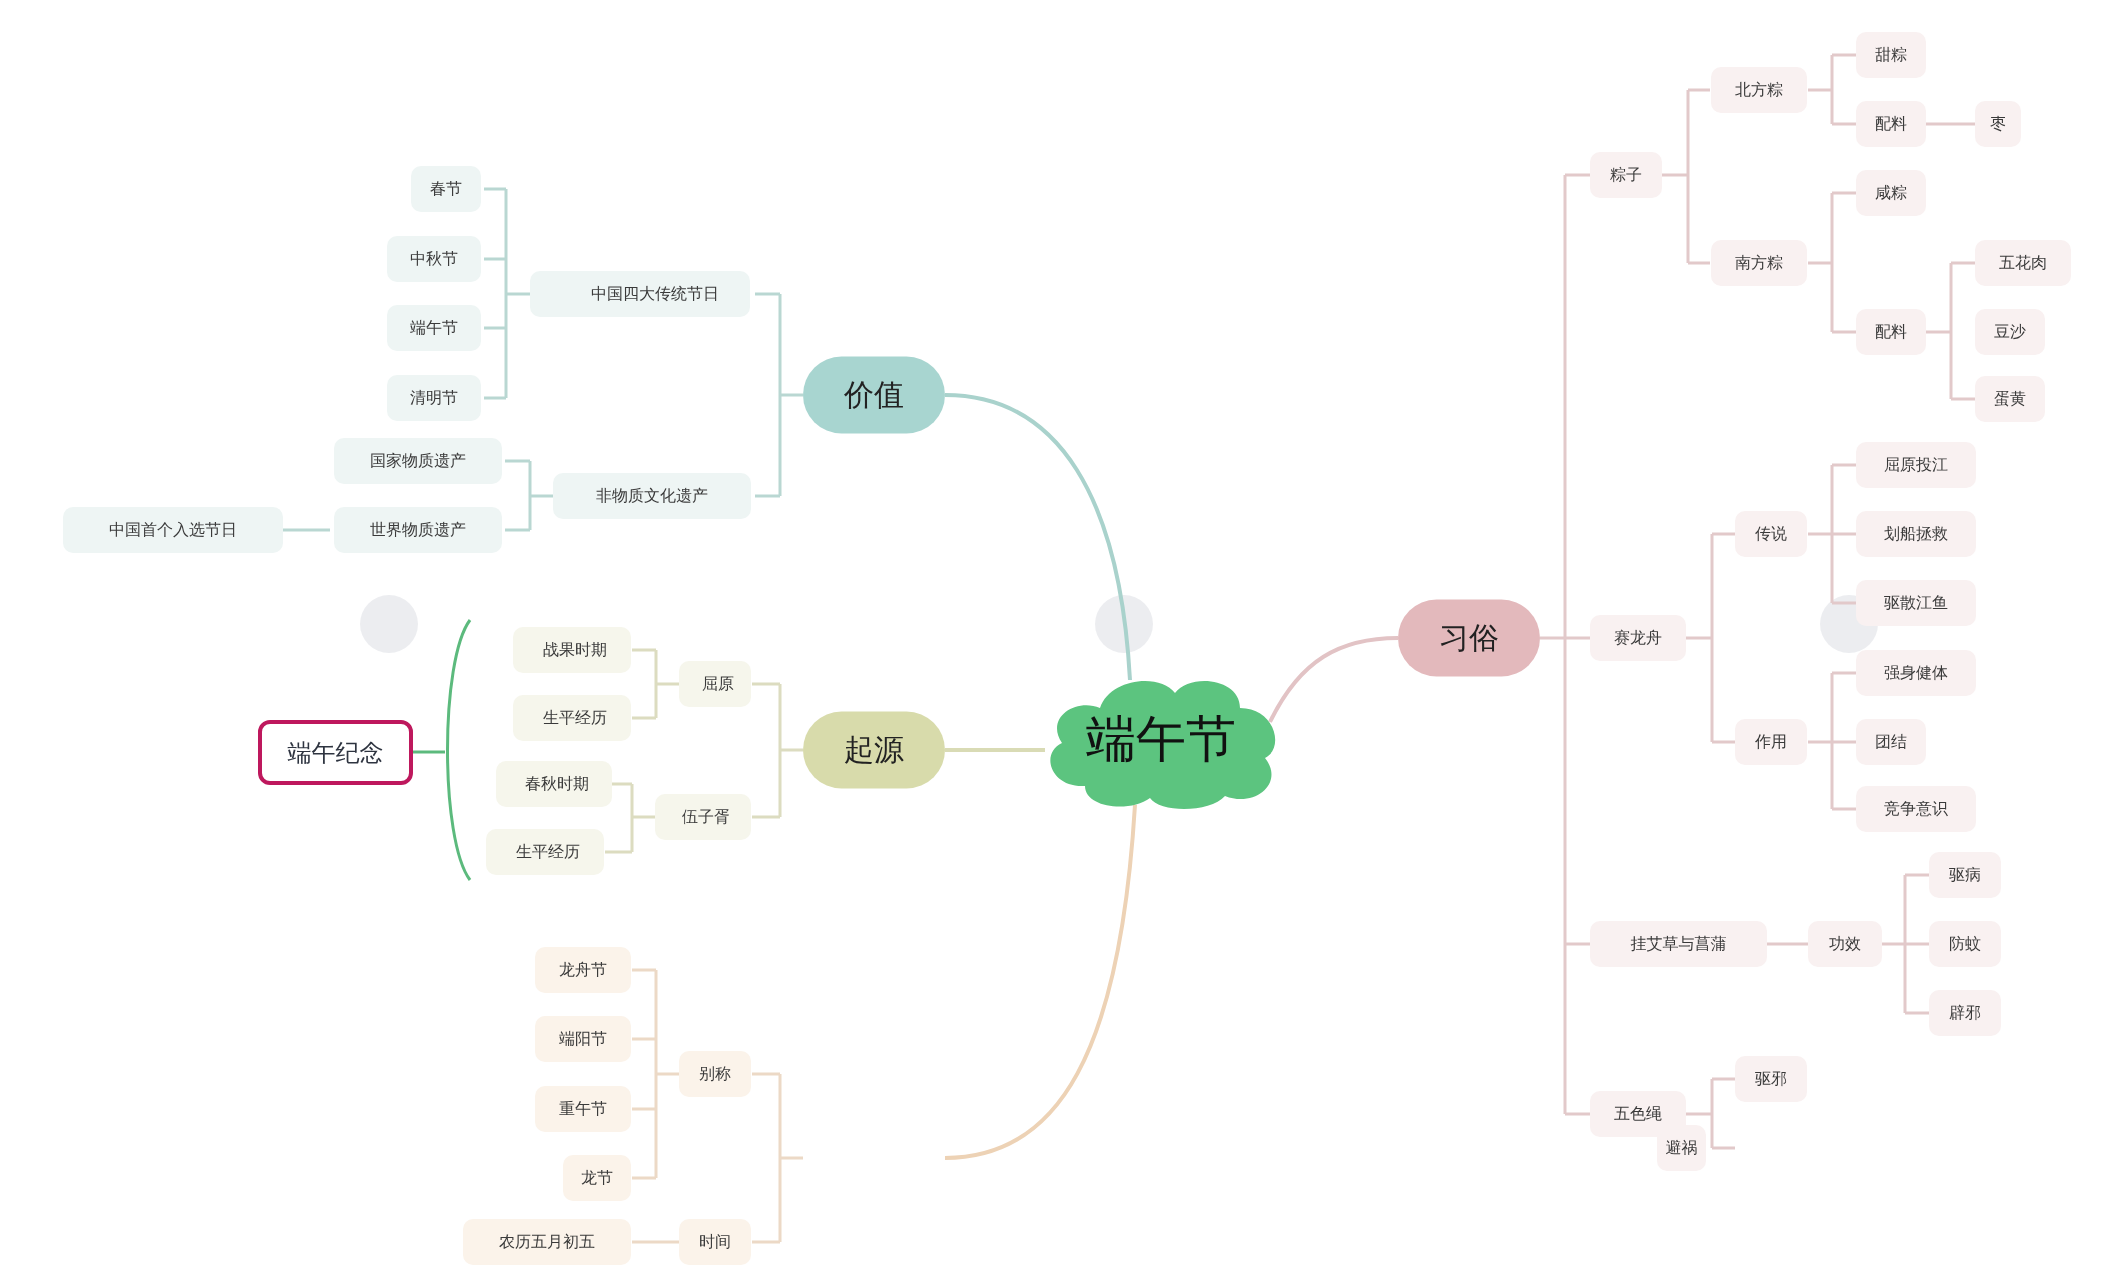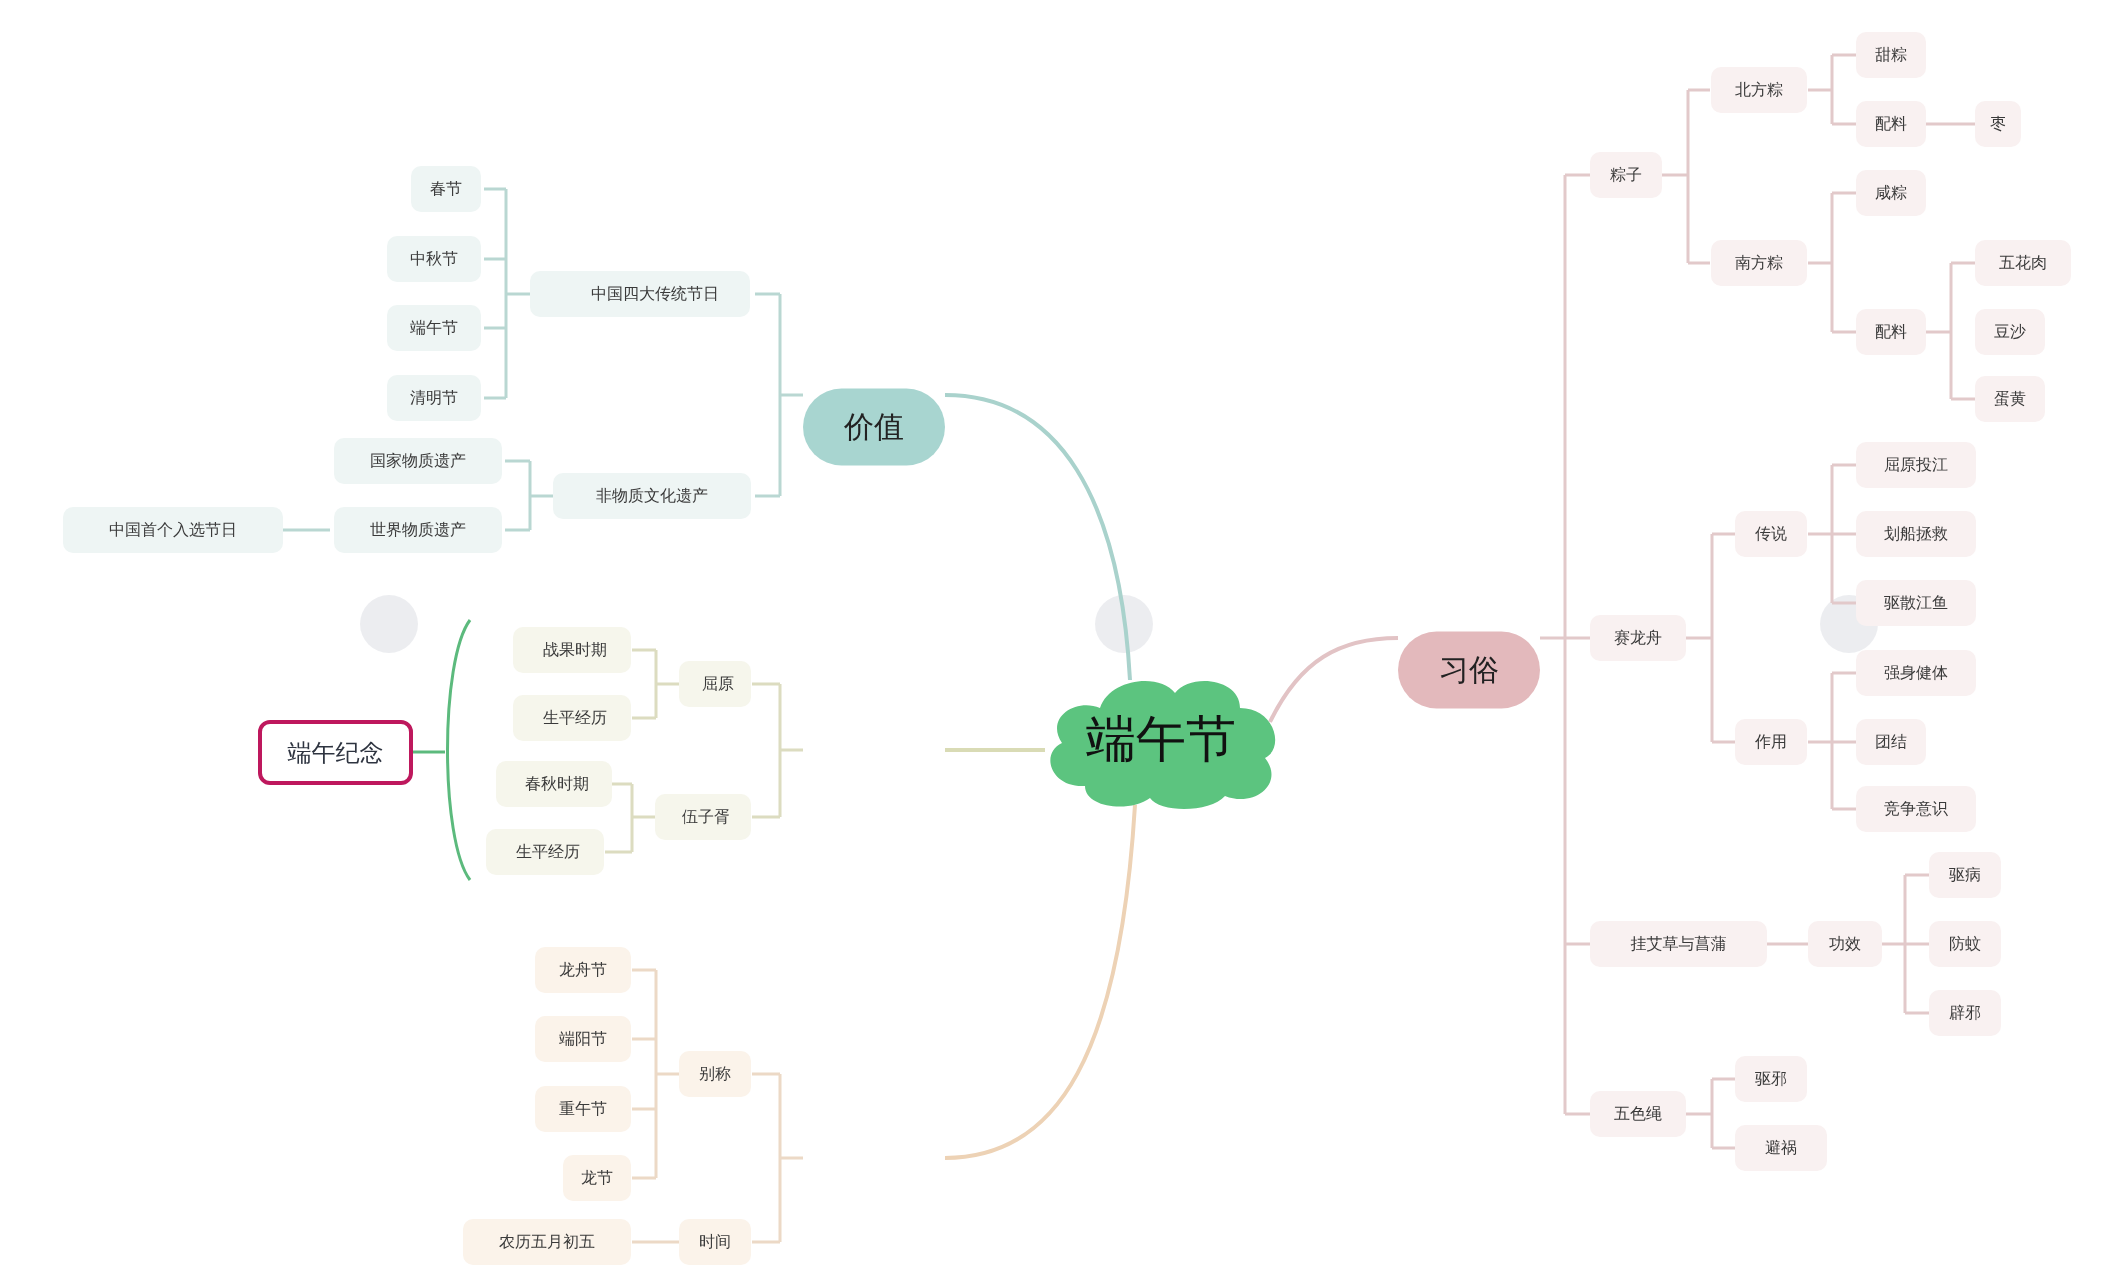--- a/index.html
+++ b/index.html
@@ -11,7 +11,7 @@
   .n-olive{background:#f6f6ec;padding-left:16px;}
   .n-peach{background:#fbf3ea;}
   .n-rose{background:#f9f1f1;}
-  .main{position:absolute;display:flex;align-items:center;justify-content:center;width:142px;height:77px;border-radius:40px;font-size:30px;color:#222;transform:translateY(-50%);margin-top:32px;}
+  .main{position:absolute;display:flex;align-items:center;justify-content:center;width:142px;height:77px;border-radius:40px;font-size:30px;color:#222;transform:translateY(-50%);}
   .root{position:absolute;left:1040px;top:668px;width:242px;height:142px;}
   .root-label{position:absolute;left:0;top:0;width:242px;height:142px;display:flex;align-items:center;justify-content:center;font-size:50px;color:#111;}
   .memo{position:absolute;left:258px;top:720px;width:155px;height:65px;border:4px solid #be185d;border-radius:12px;box-sizing:border-box;display:flex;align-items:center;justify-content:center;font-size:24px;color:#2e3440;background:#fff;}

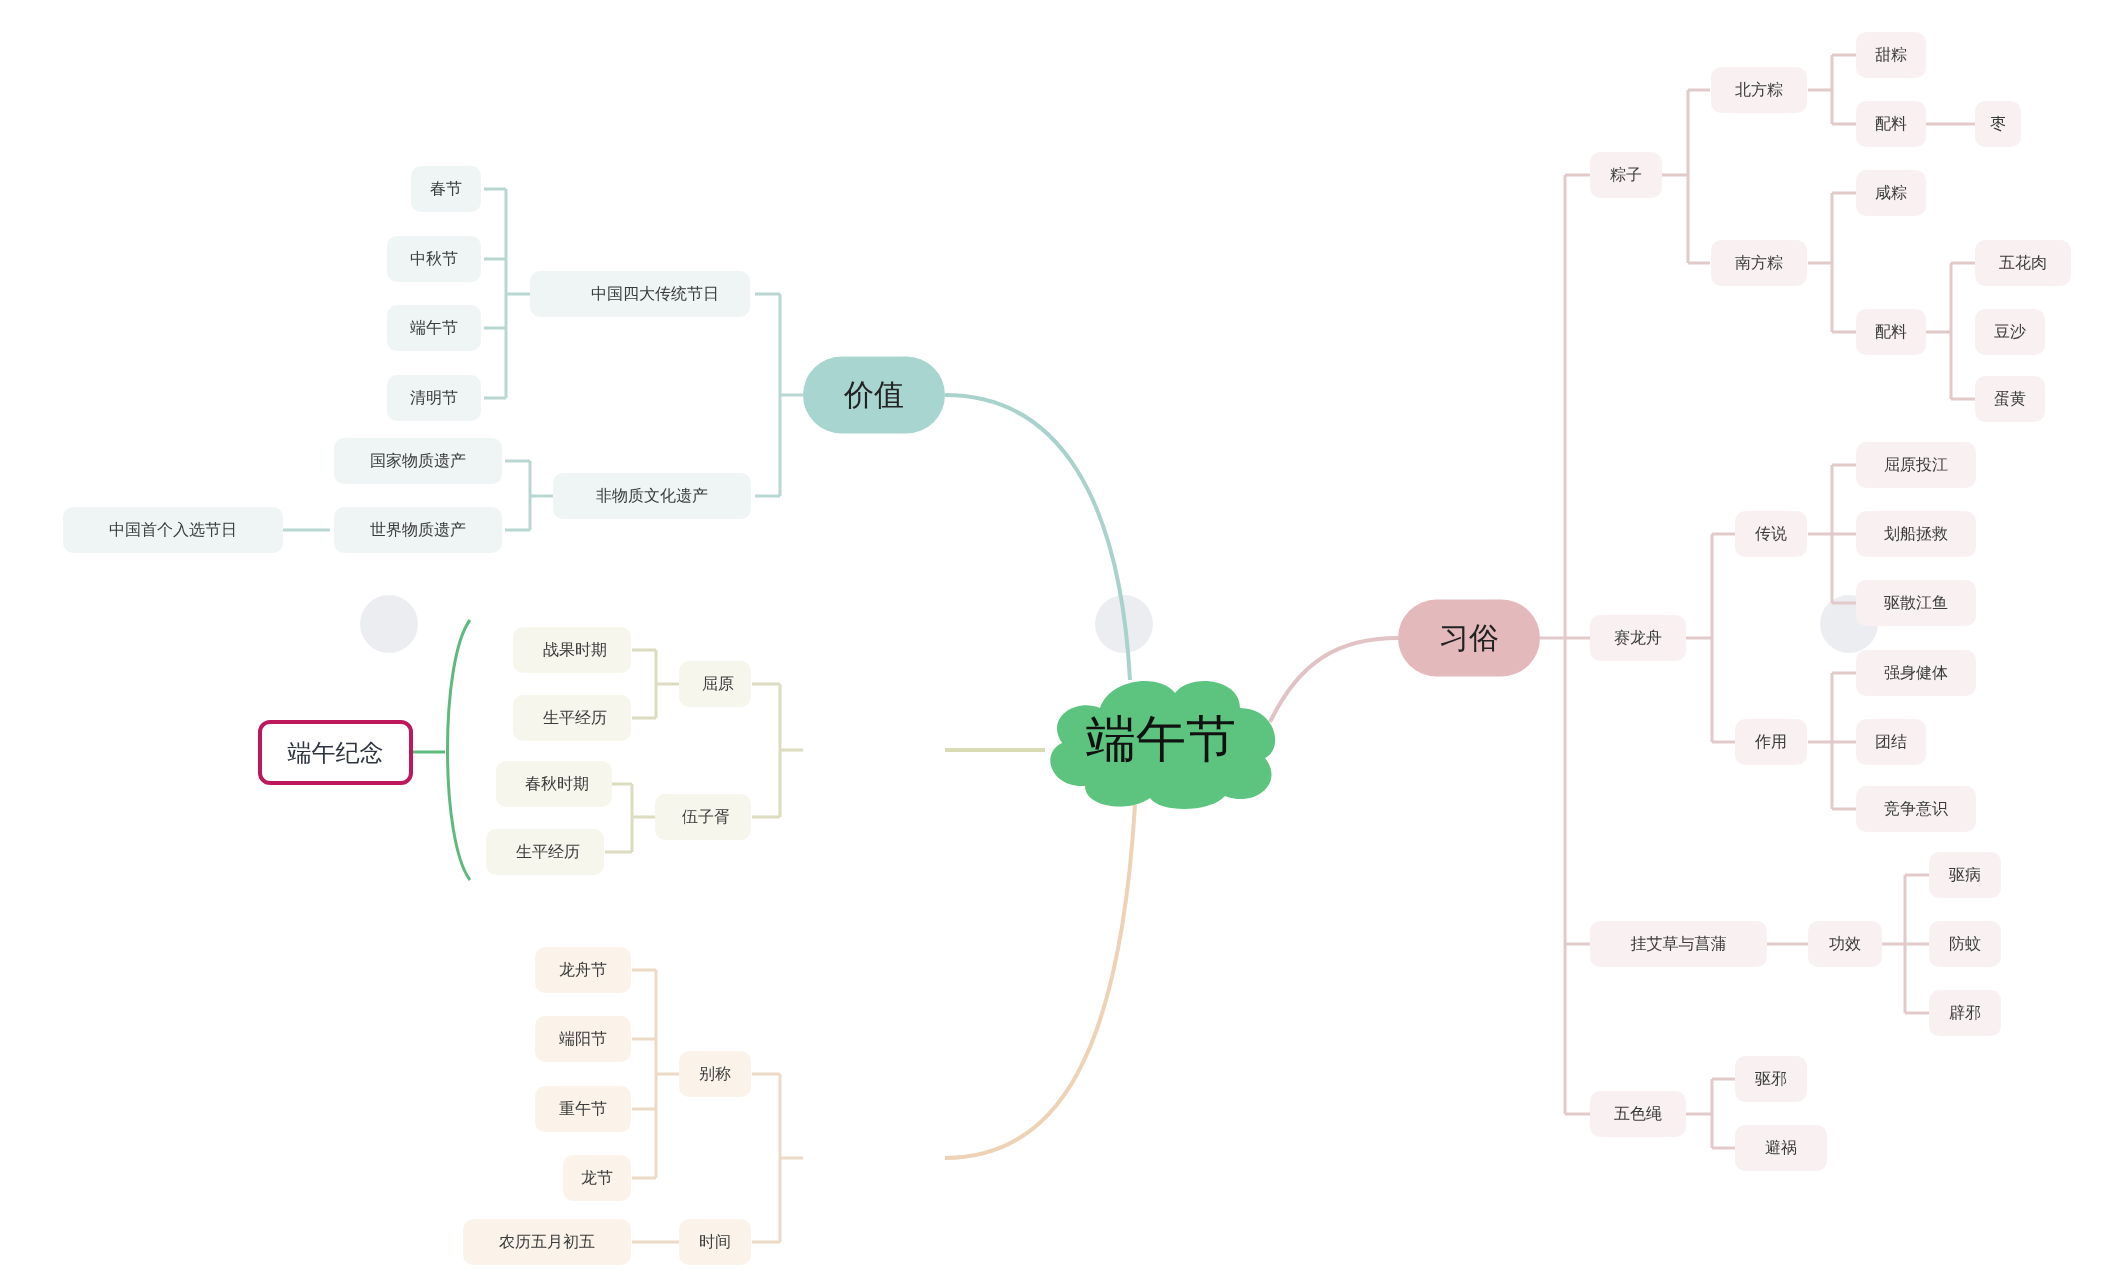--- a/index.html
+++ b/index.html
@@ -84,6 +84,9 @@
   <div class="main" style="left:803px;top:395px;background:#a8d5d0;">
       <span>价值</span>
     </div>
+  <div class="main" style="left:803px;top:750px;background:#d8dbab;">
+      <span>起源</span>
+    </div>
   <div class="main" style="left:1398px;top:638px;background:#e3b9bc;">
       <span>习俗</span>
     </div>

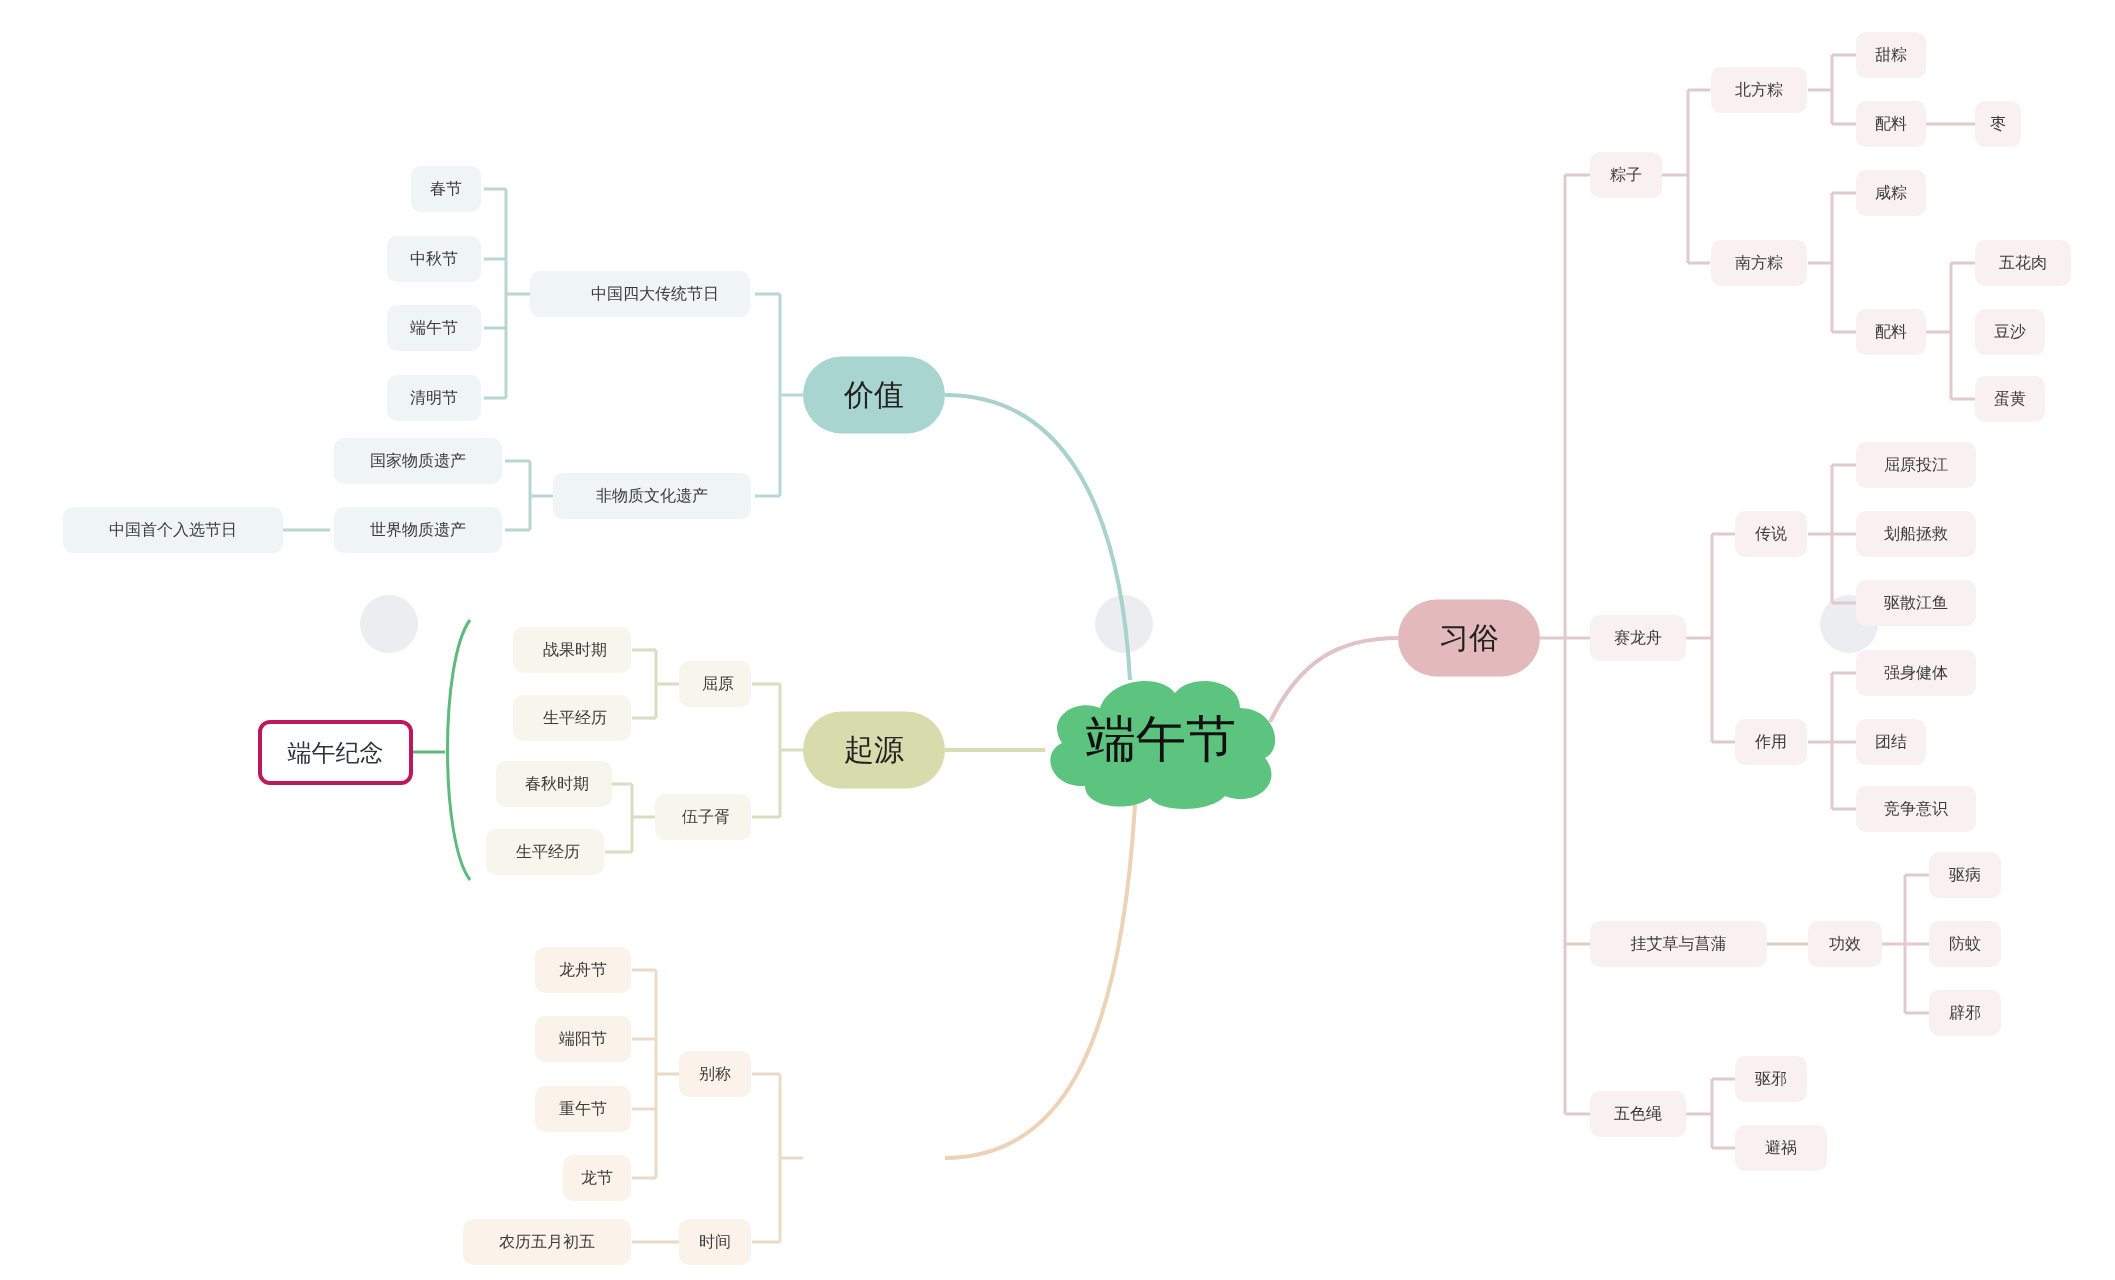--- a/index.html
+++ b/index.html
@@ -147,7 +147,7 @@
 
   <div class="node n-rose" style="left:1590px;top:1114px;width:96px;">五色绳</div>
   <div class="node n-rose" style="left:1735px;top:1079px;width:72px;">驱邪</div>
-  <div class="node n-rose" style="left:1735px;top:1148px;width:92px;">避祸</div>
+  <div class="node n-rose" style="left:1657px;top:1148px;width:49px;">避祸</div>
 </div>
 
 </body></html>

